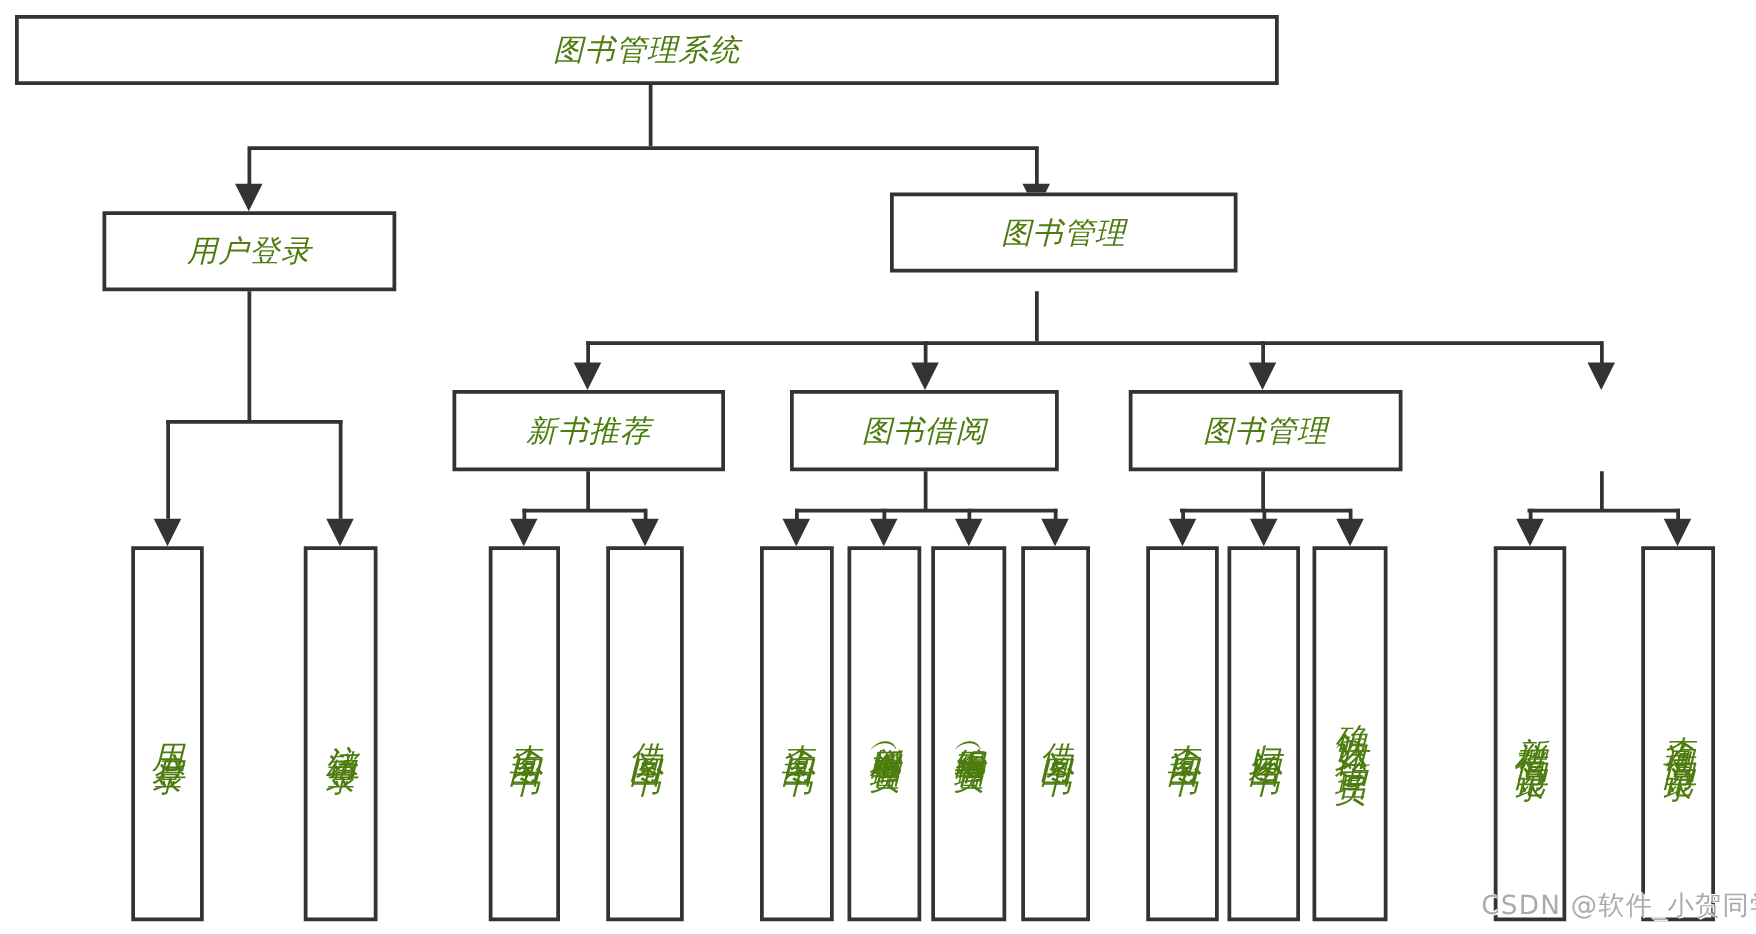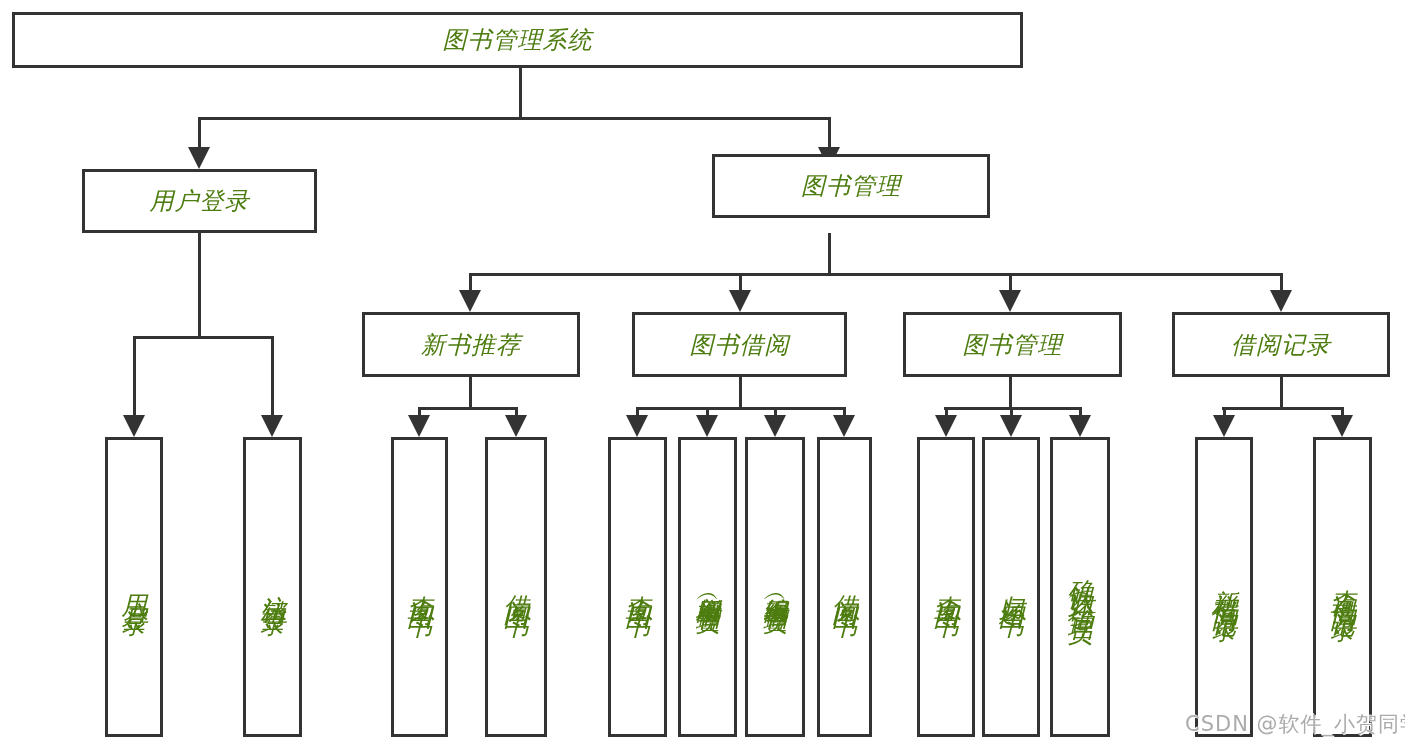--- a/index.html
+++ b/index.html
@@ -91,7 +91,6 @@
   <div class="box hbox" style="left:632px;top:312px;width:215px;height:65px;">图书借阅</div>
   <div class="box hbox" style="left:362px;top:312px;width:218px;height:65px;">新书推荐</div>
   <div class="box hbox" style="left:903px;top:312px;width:219px;height:65px;">图书管理</div>
-  <div class="box hbox" style="left:1172px;top:312px;width:218px;height:65px;">借阅记录</div>
 
   <div class="vl" style="left:469px;top:377px;height:31px;"></div>
   <div class="hl" style="left:418px;top:407px;width:99px;"></div>

